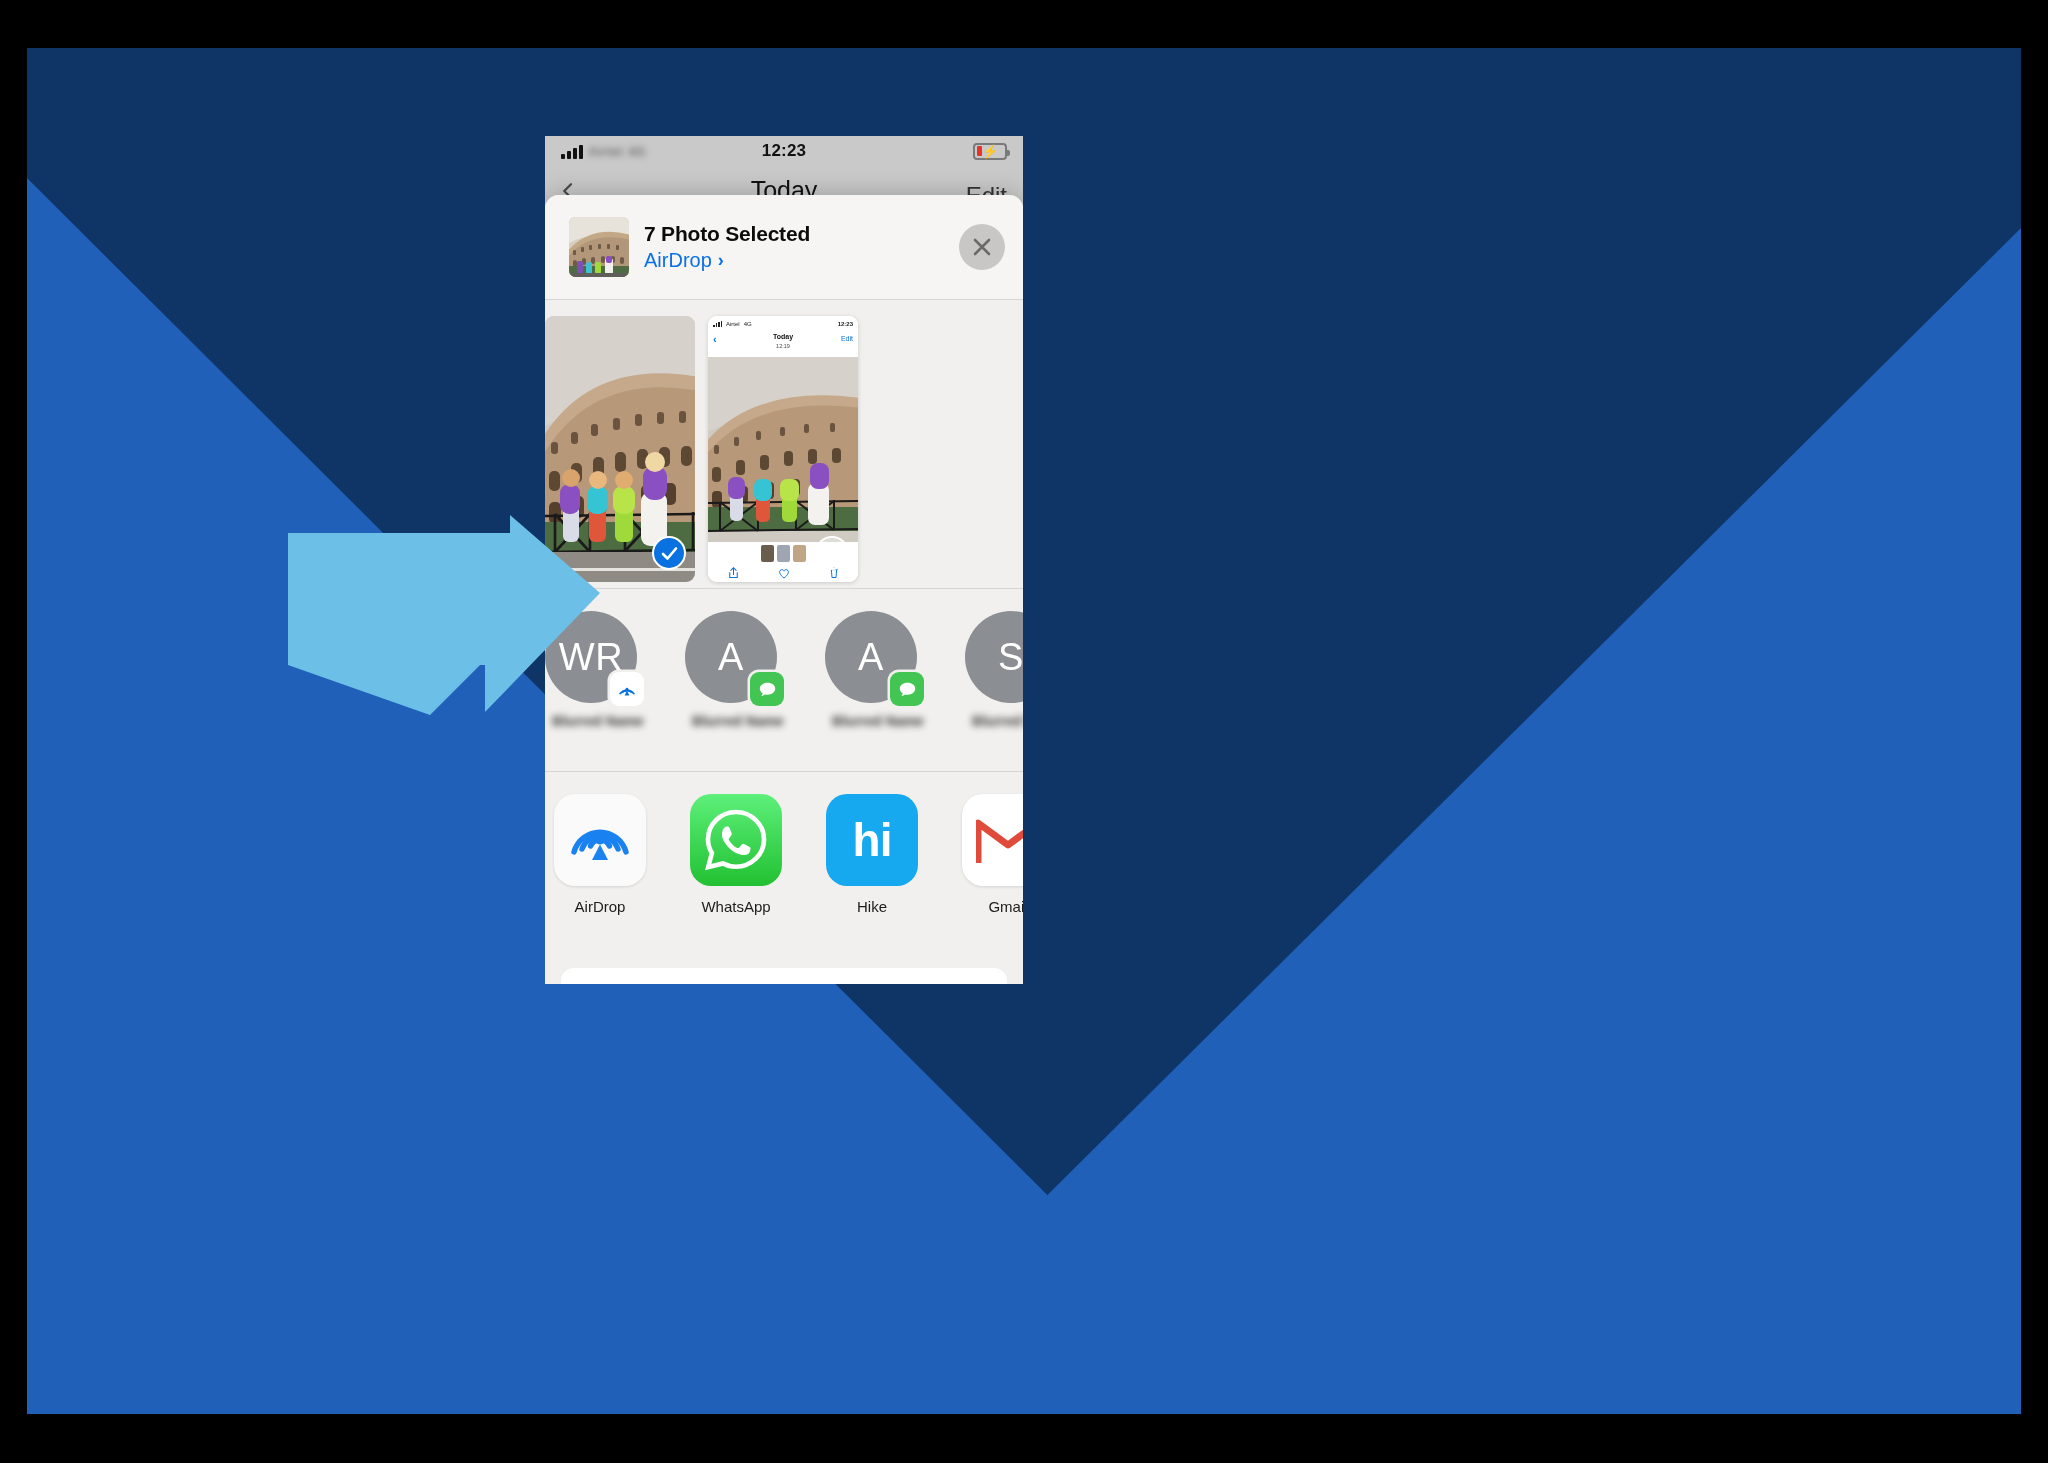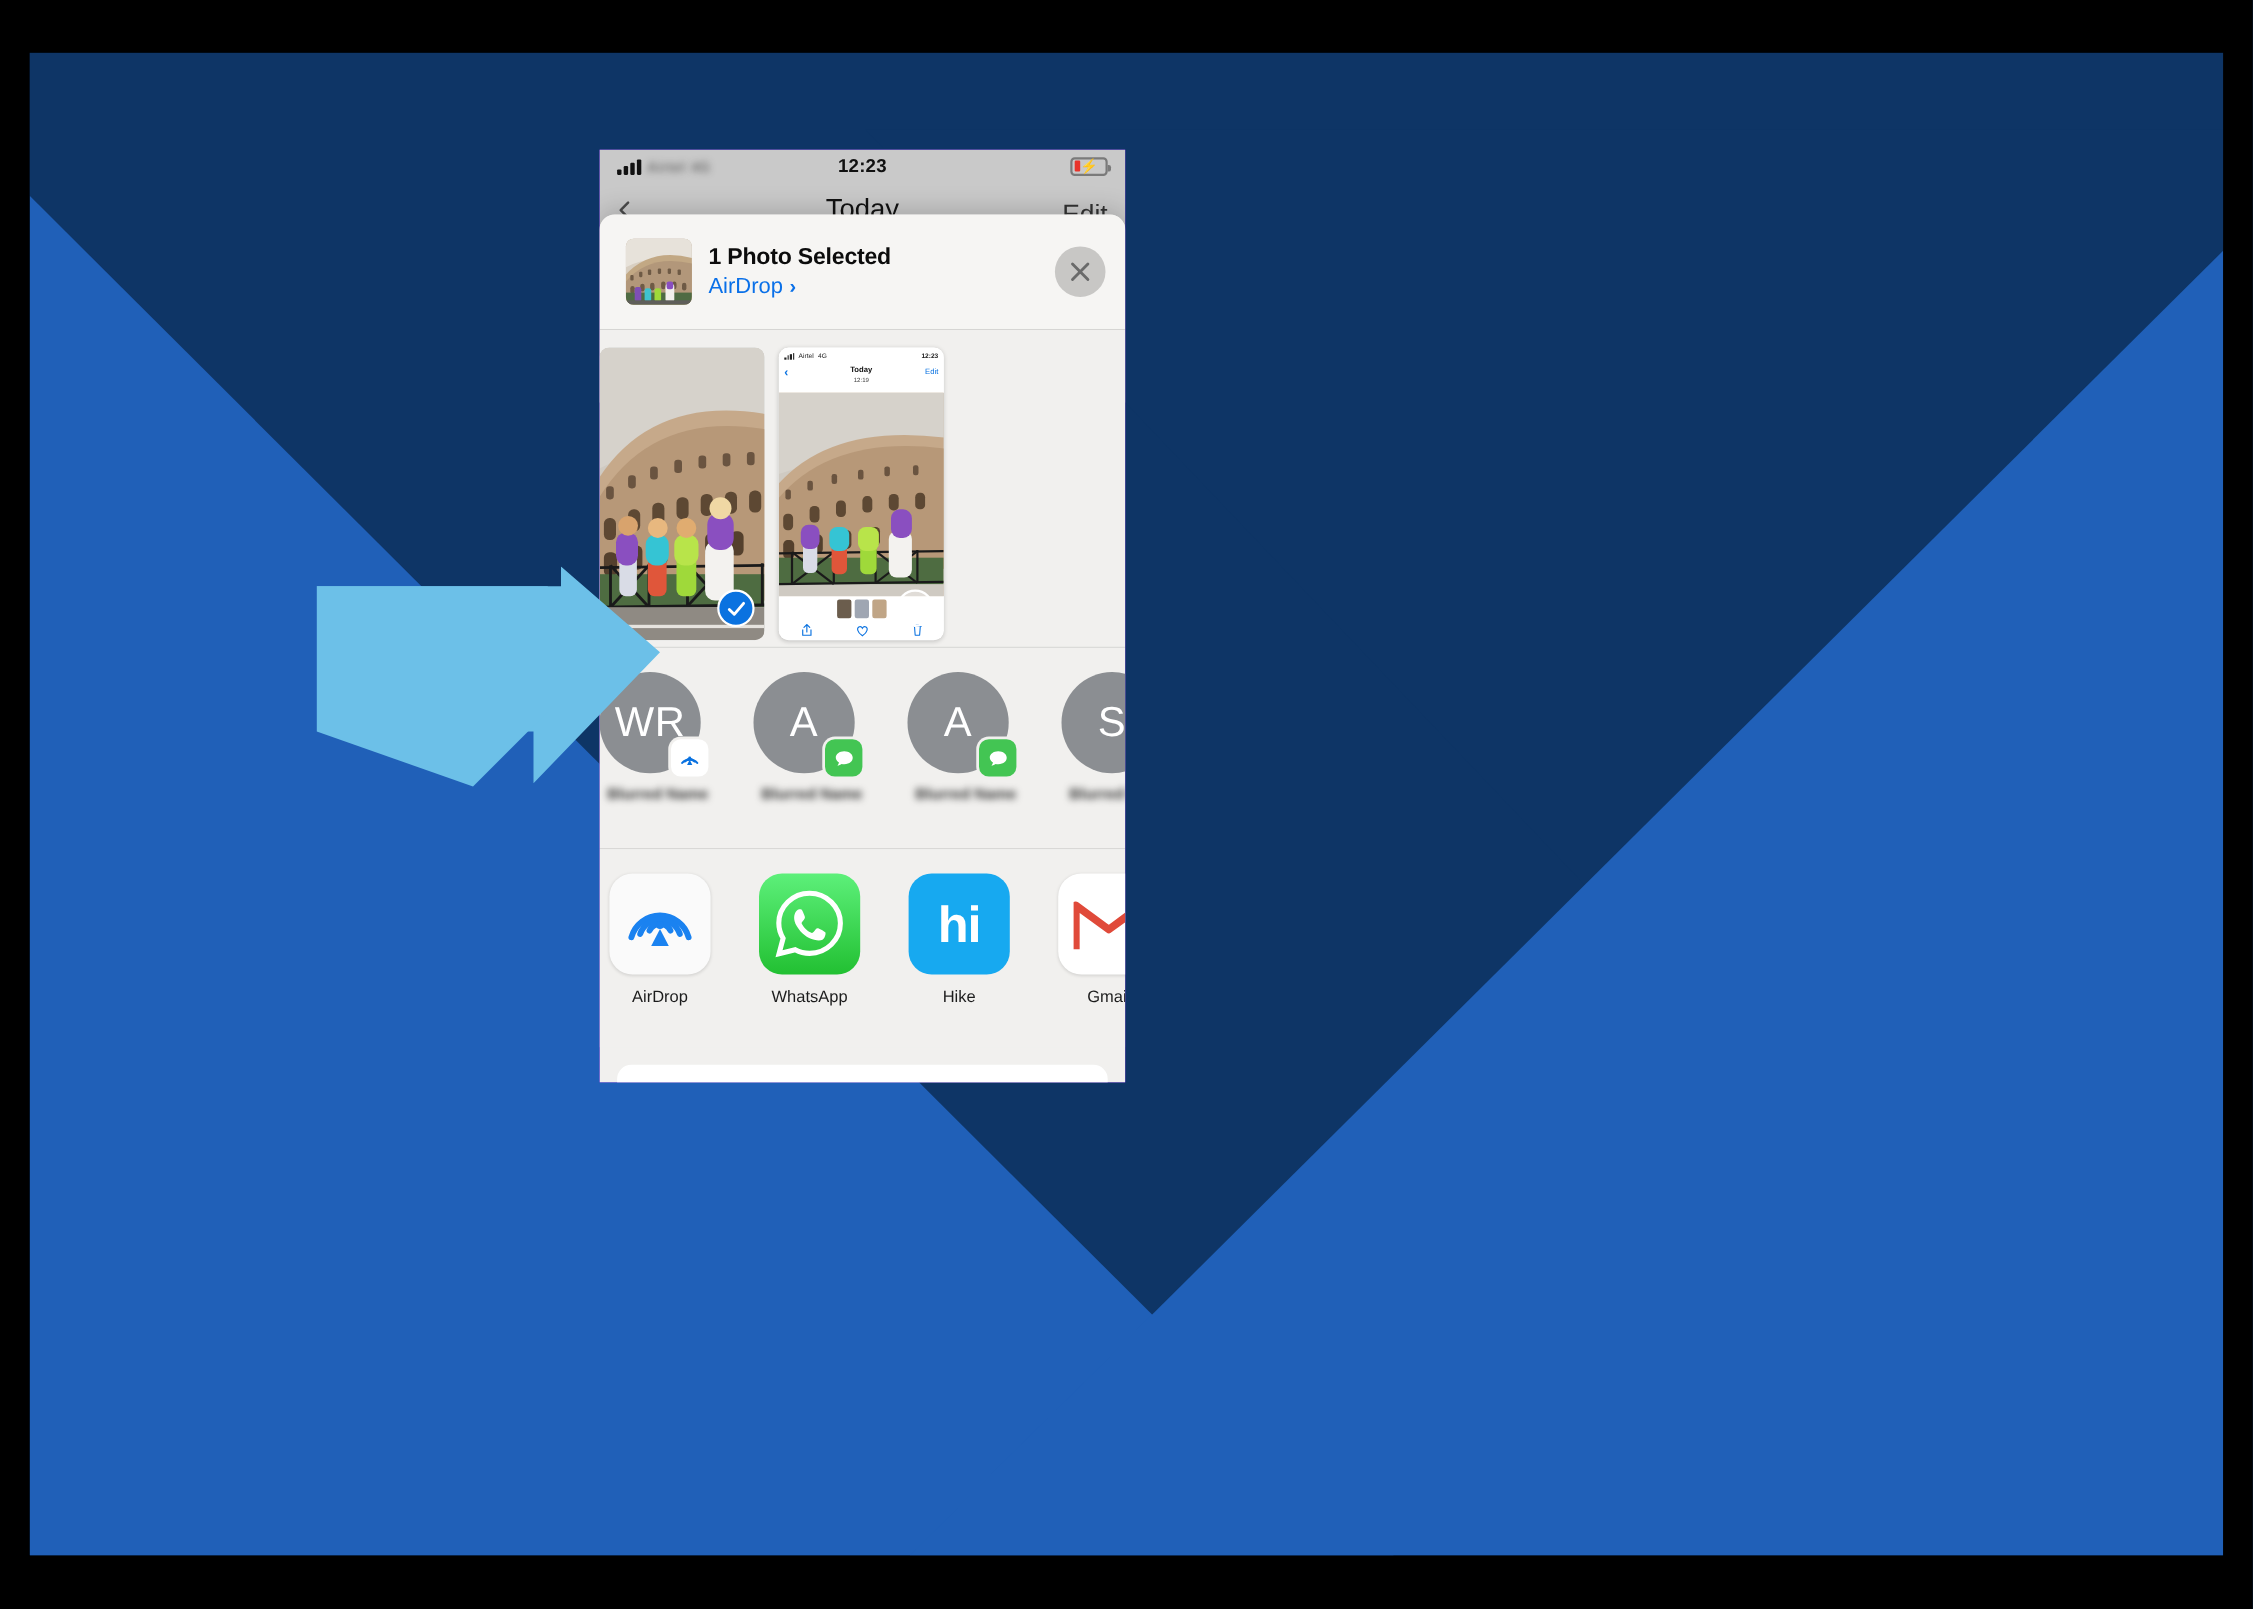--- a/index.html
+++ b/index.html
@@ -33,7 +33,7 @@
     position:absolute;
     left:545px; top:136px;
     width:478px; height:848px;
-    background:#6d28d9;
+    background:#bef264;
     overflow:hidden;
     z-index:5;
   }

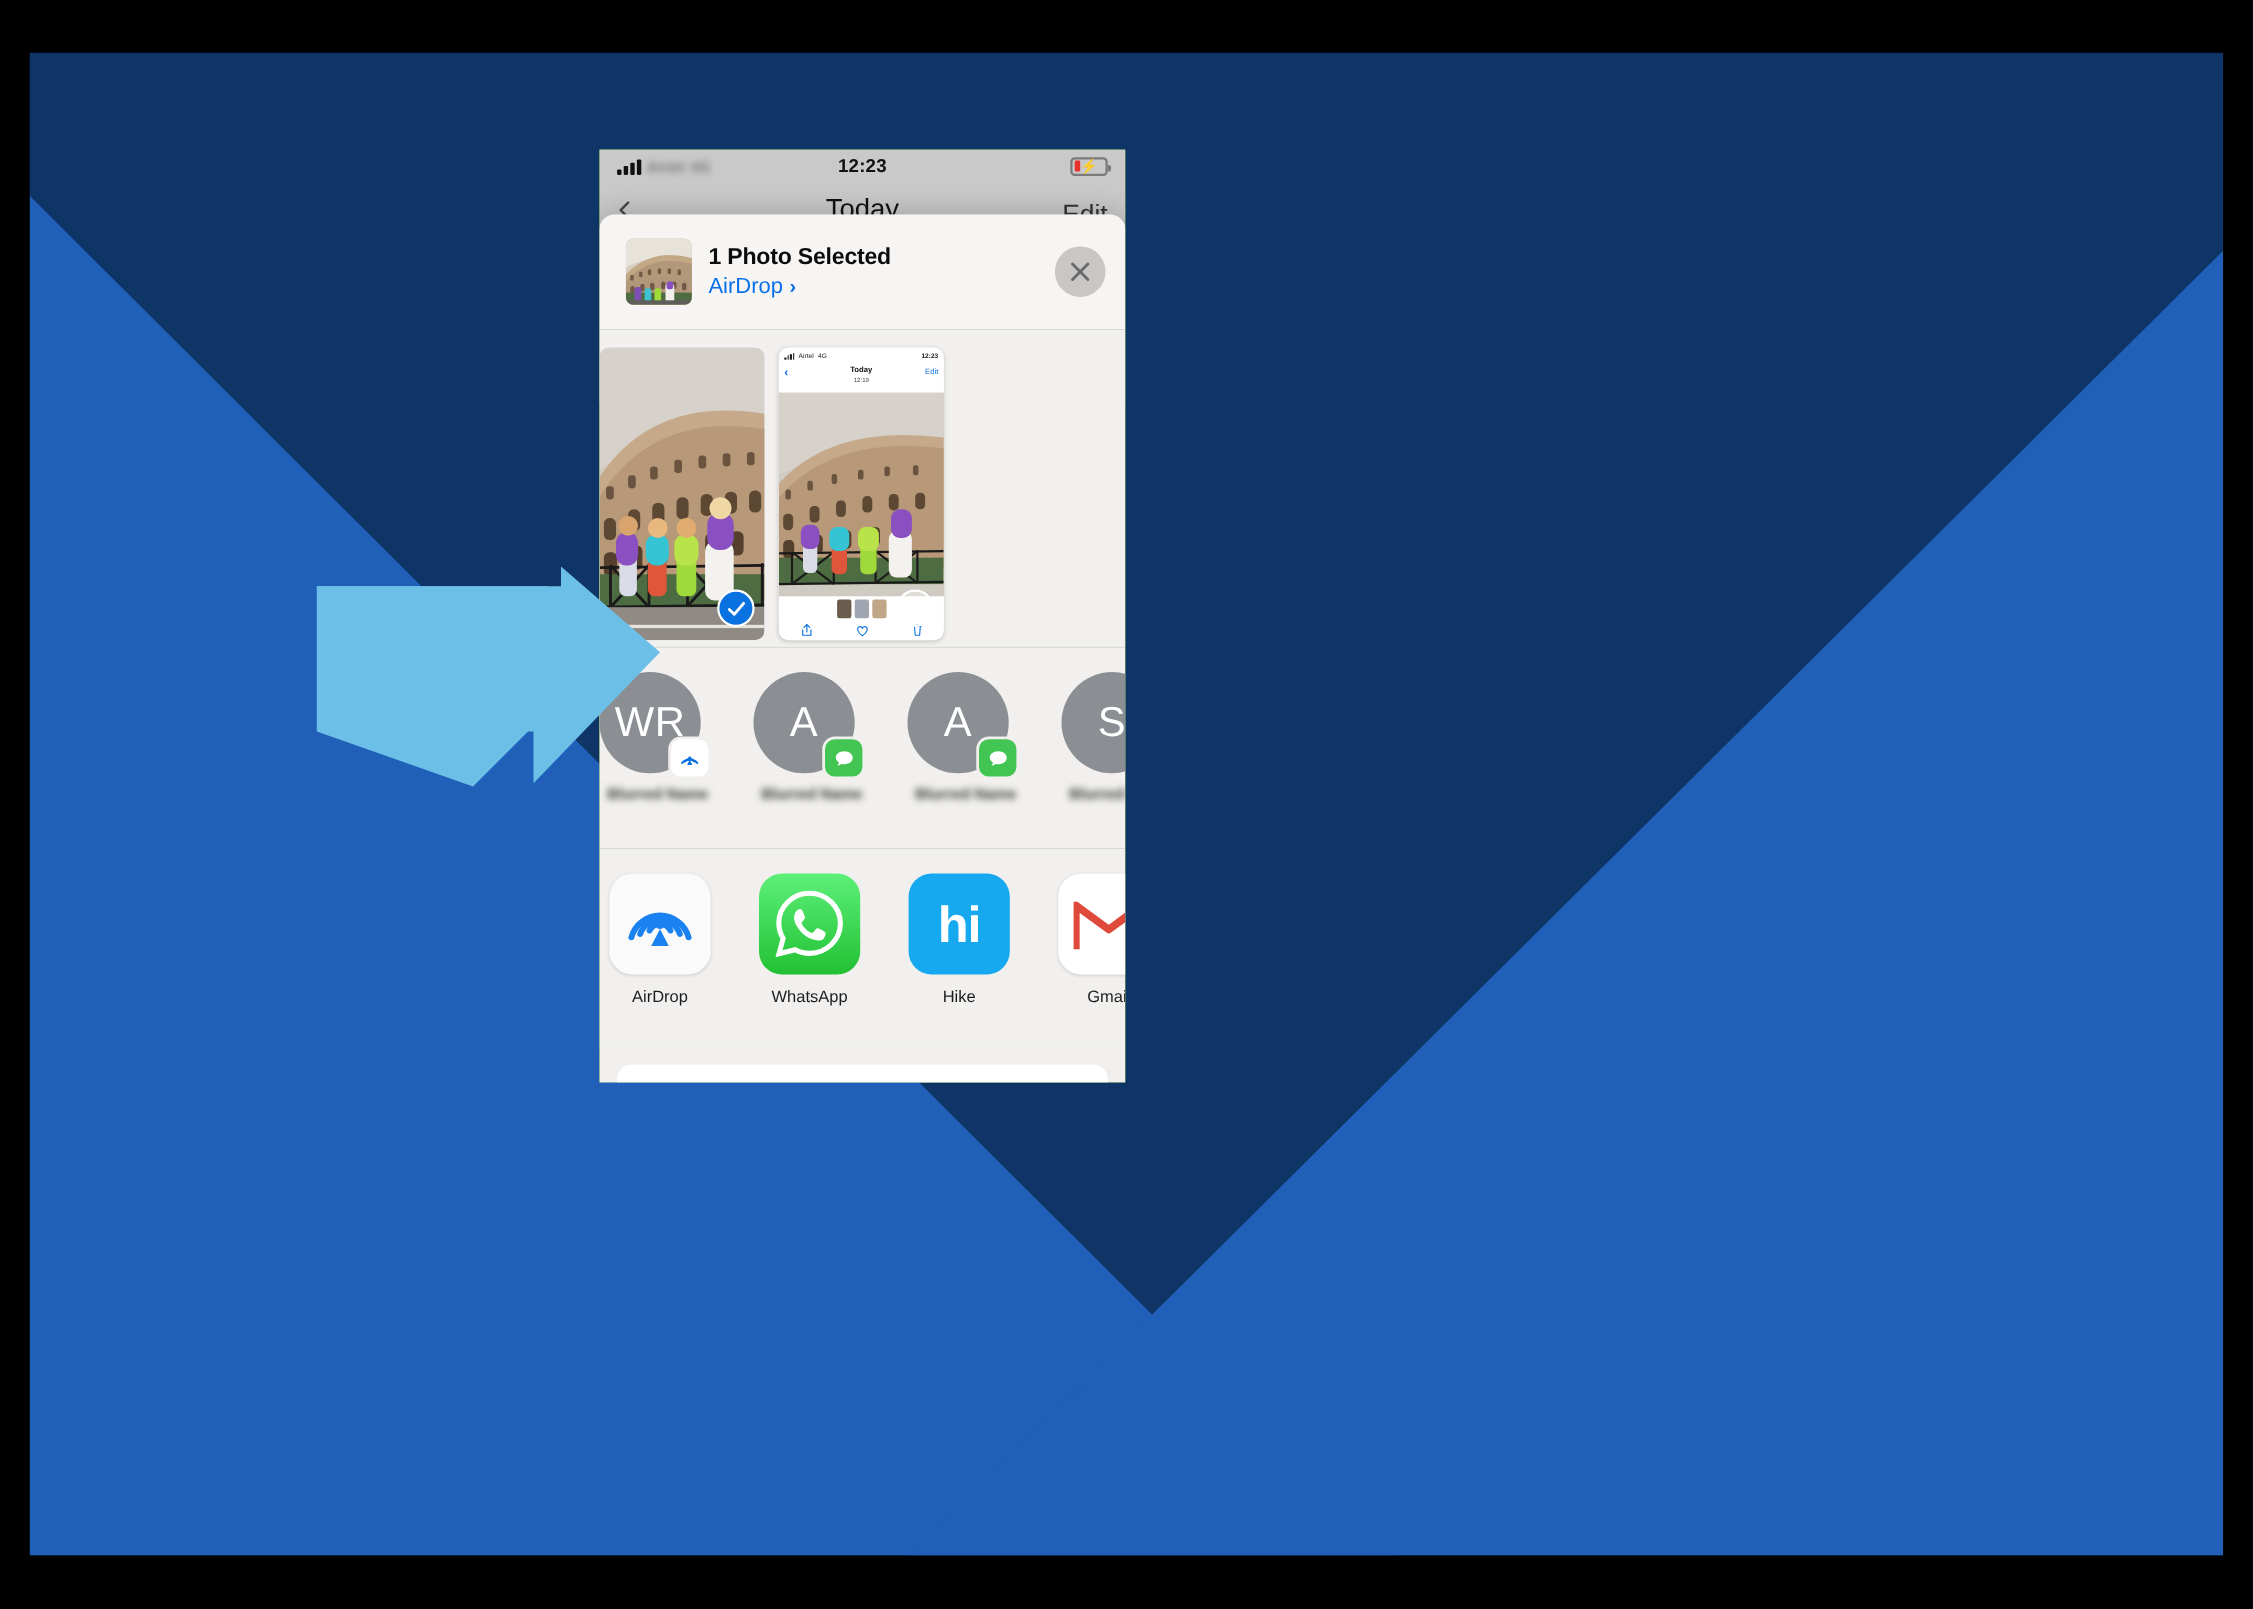--- a/index.html
+++ b/index.html
@@ -321,7 +321,7 @@
         </svg>
       </div>
       <div class="hdr-texts">
-        <div class="hdr-title">1 Photo Selected</div>
+        <div class="hdr-title">7 Photo Selected</div>
         <div class="hdr-opt">
           <span>AirDrop</span>
           <span class="chev">›</span>

